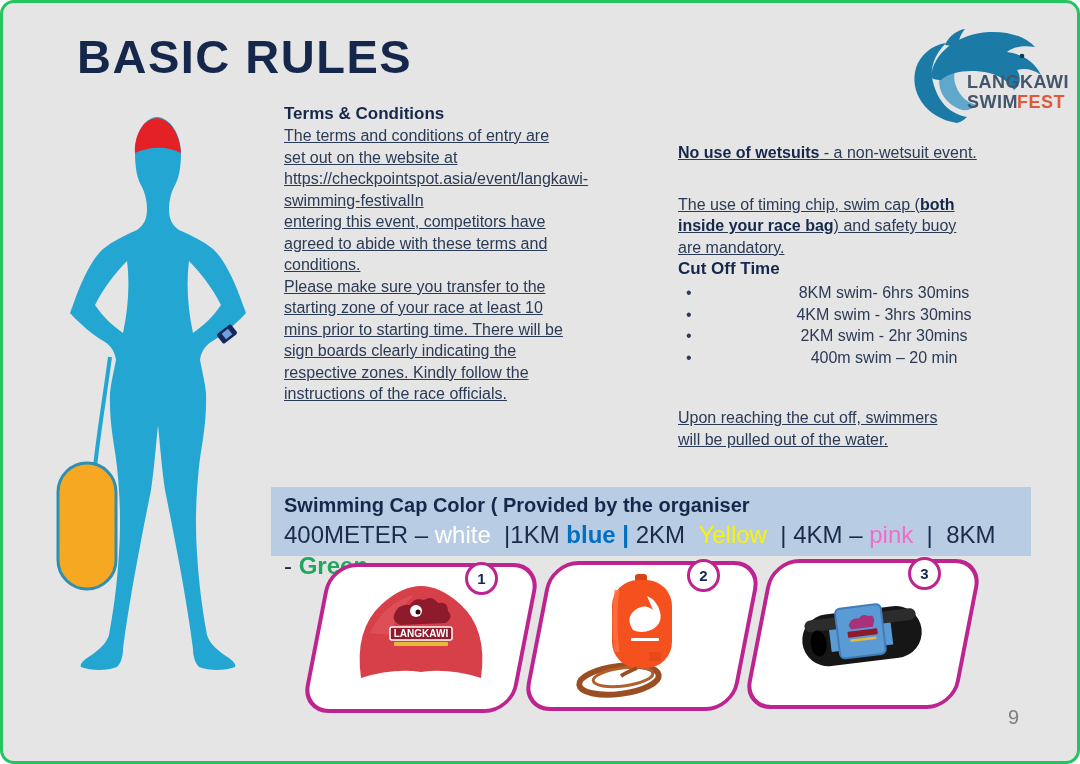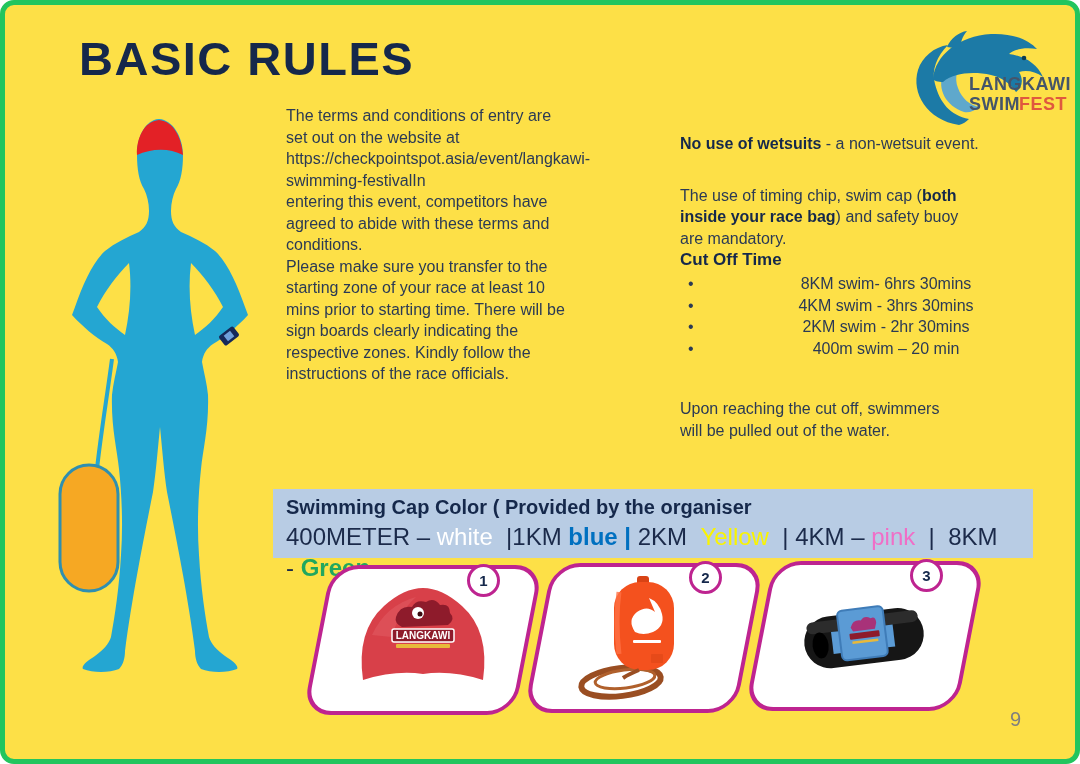--- a/index.html
+++ b/index.html
@@ -4,9 +4,9 @@
 <style>
   html,body{margin:0;padding:0;background:#ffffff;}
   .slide{
-    position:relative;width:1080px;height:764px;background:#fde047;overflow:hidden;
+    position:relative;width:1080px;height:764px;background:#e5e5e5;overflow:hidden;
     font-family:"Liberation Sans",sans-serif;color:#22304C;
-    border:5px solid #22c55e;border-radius:14px;box-sizing:border-box;
+    border:3px solid #22c55e;border-radius:14px;box-sizing:border-box;
   }
   .title{
     position:absolute;left:74px;top:26px;

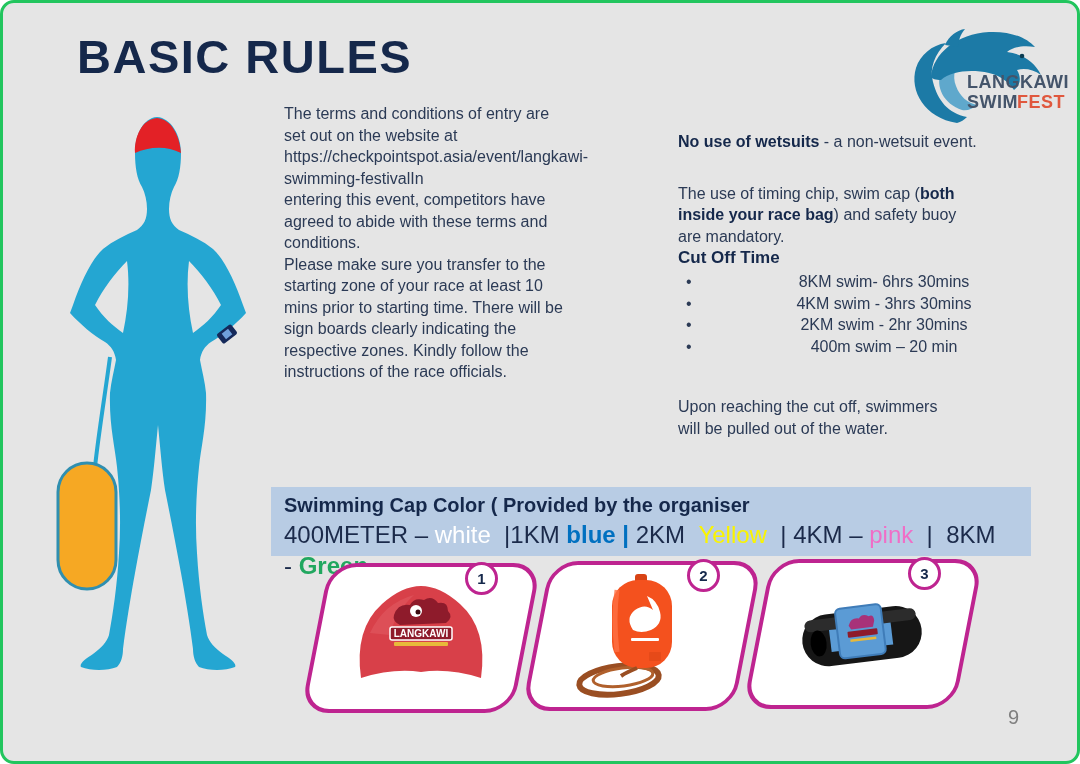--- a/index.html
+++ b/index.html
@@ -96,6 +96,7 @@
   </svg>
 
   <div class="col col1">
+    <h3>Terms &amp; Conditions</h3>
     <p class="pre">The terms and conditions of entry are
 set out on the website at
 https://checkpointspot.asia/event/langkawi-

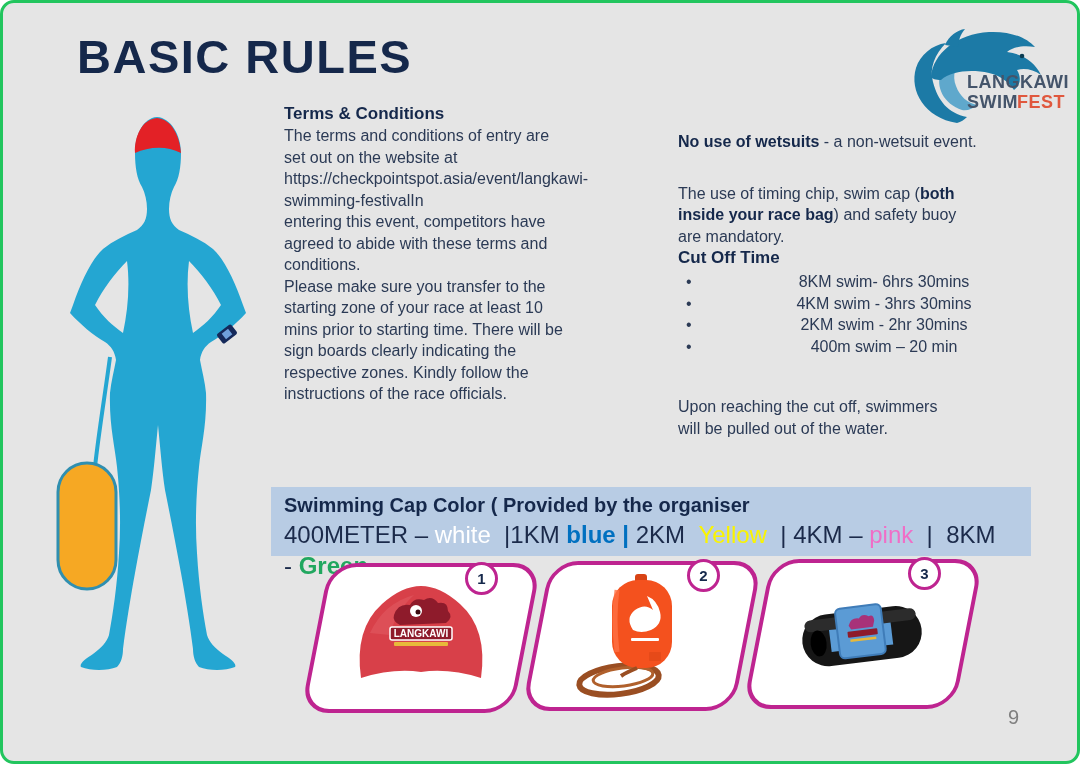--- a/index.html
+++ b/index.html
@@ -15,7 +15,7 @@
   }
   .col{position:absolute;font-size:16px;line-height:21.5px;color:var(--body,#2B3A55);}
   .col h3{margin:0;font-size:17px;line-height:22px;font-weight:700;color:var(--navy,#1F2E4F);}
-  .pre{white-space:pre-line;margin:0;}
+  .pre{white-space:pre-line;margin:0;text-decoration:underline;}
   .col1{left:281px;top:100px;width:350px;}
   .col2{left:675px;top:128px;width:370px;}
   .gap1{margin-top:33px;}

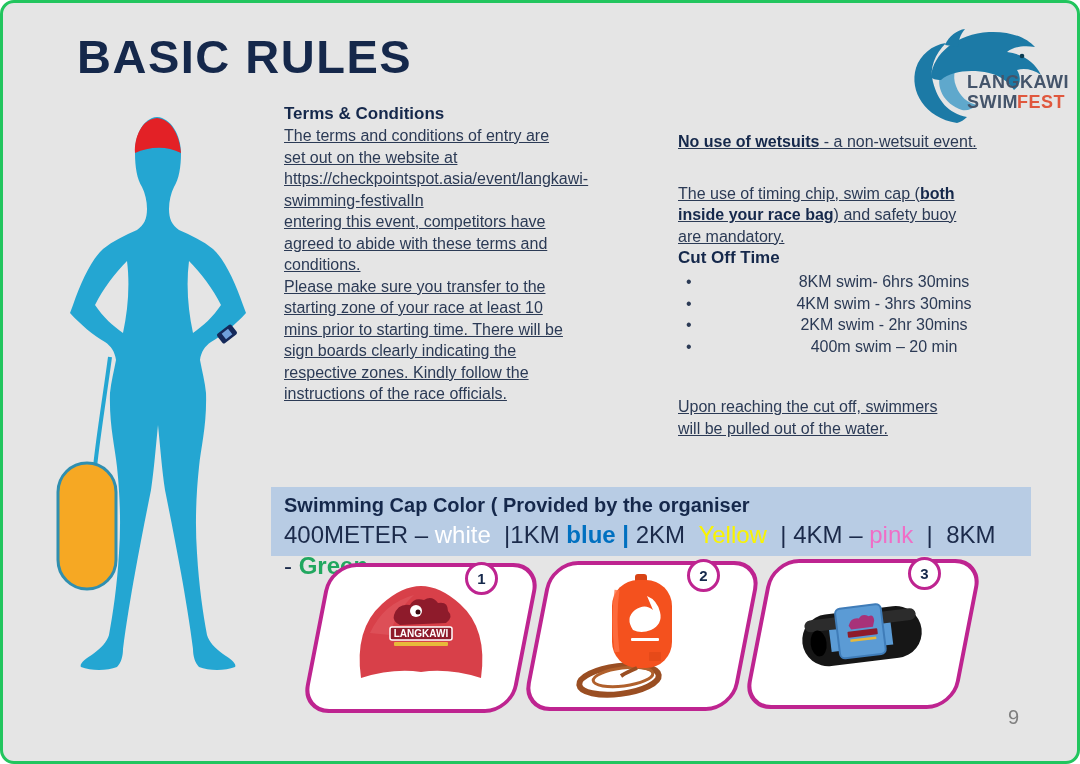--- a/index.html
+++ b/index.html
@@ -17,7 +17,7 @@
   .col h3{margin:0;font-size:17px;line-height:22px;font-weight:700;color:var(--navy,#1F2E4F);}
   .pre{white-space:pre-line;margin:0;text-decoration:underline;}
   .col1{left:281px;top:100px;width:350px;}
-  .col2{left:675px;top:128px;width:370px;}
+  .col2{left:675px;top:139px;width:370px;}
   .gap1{margin-top:33px;}
   .b{font-weight:700;color:var(--navy,#1F2E4F);}
   .mt30{margin-top:30px;}

